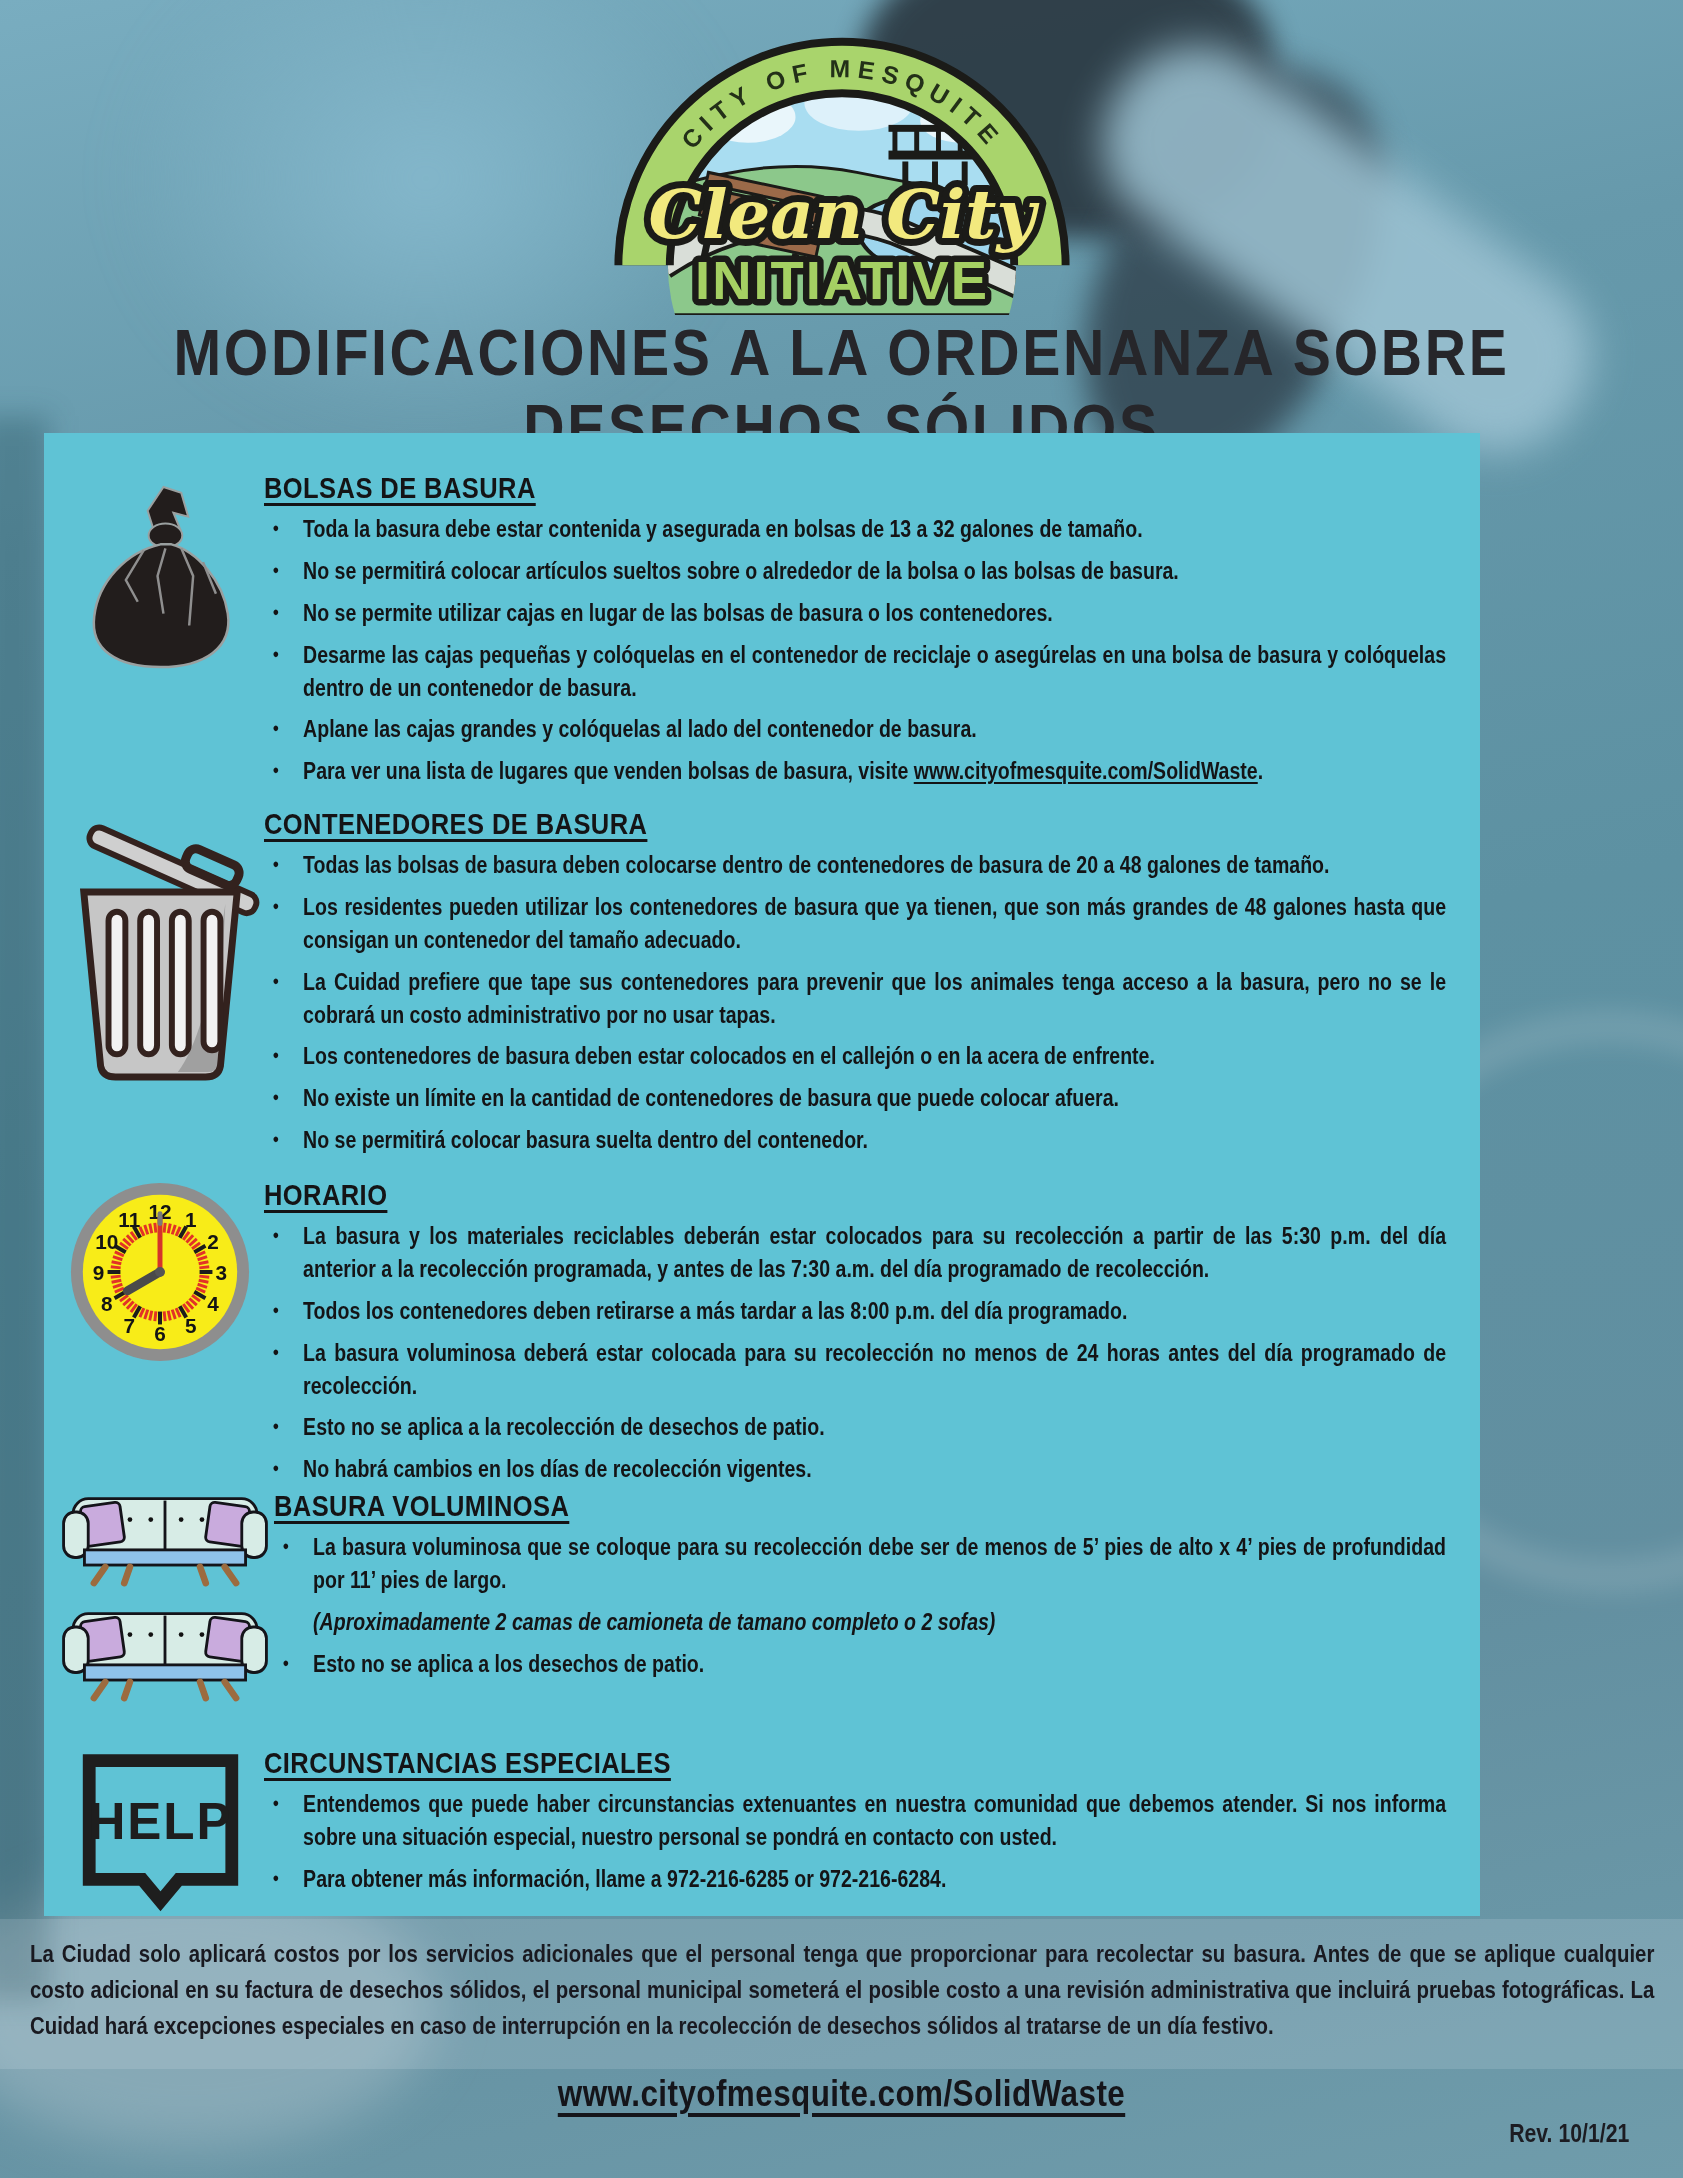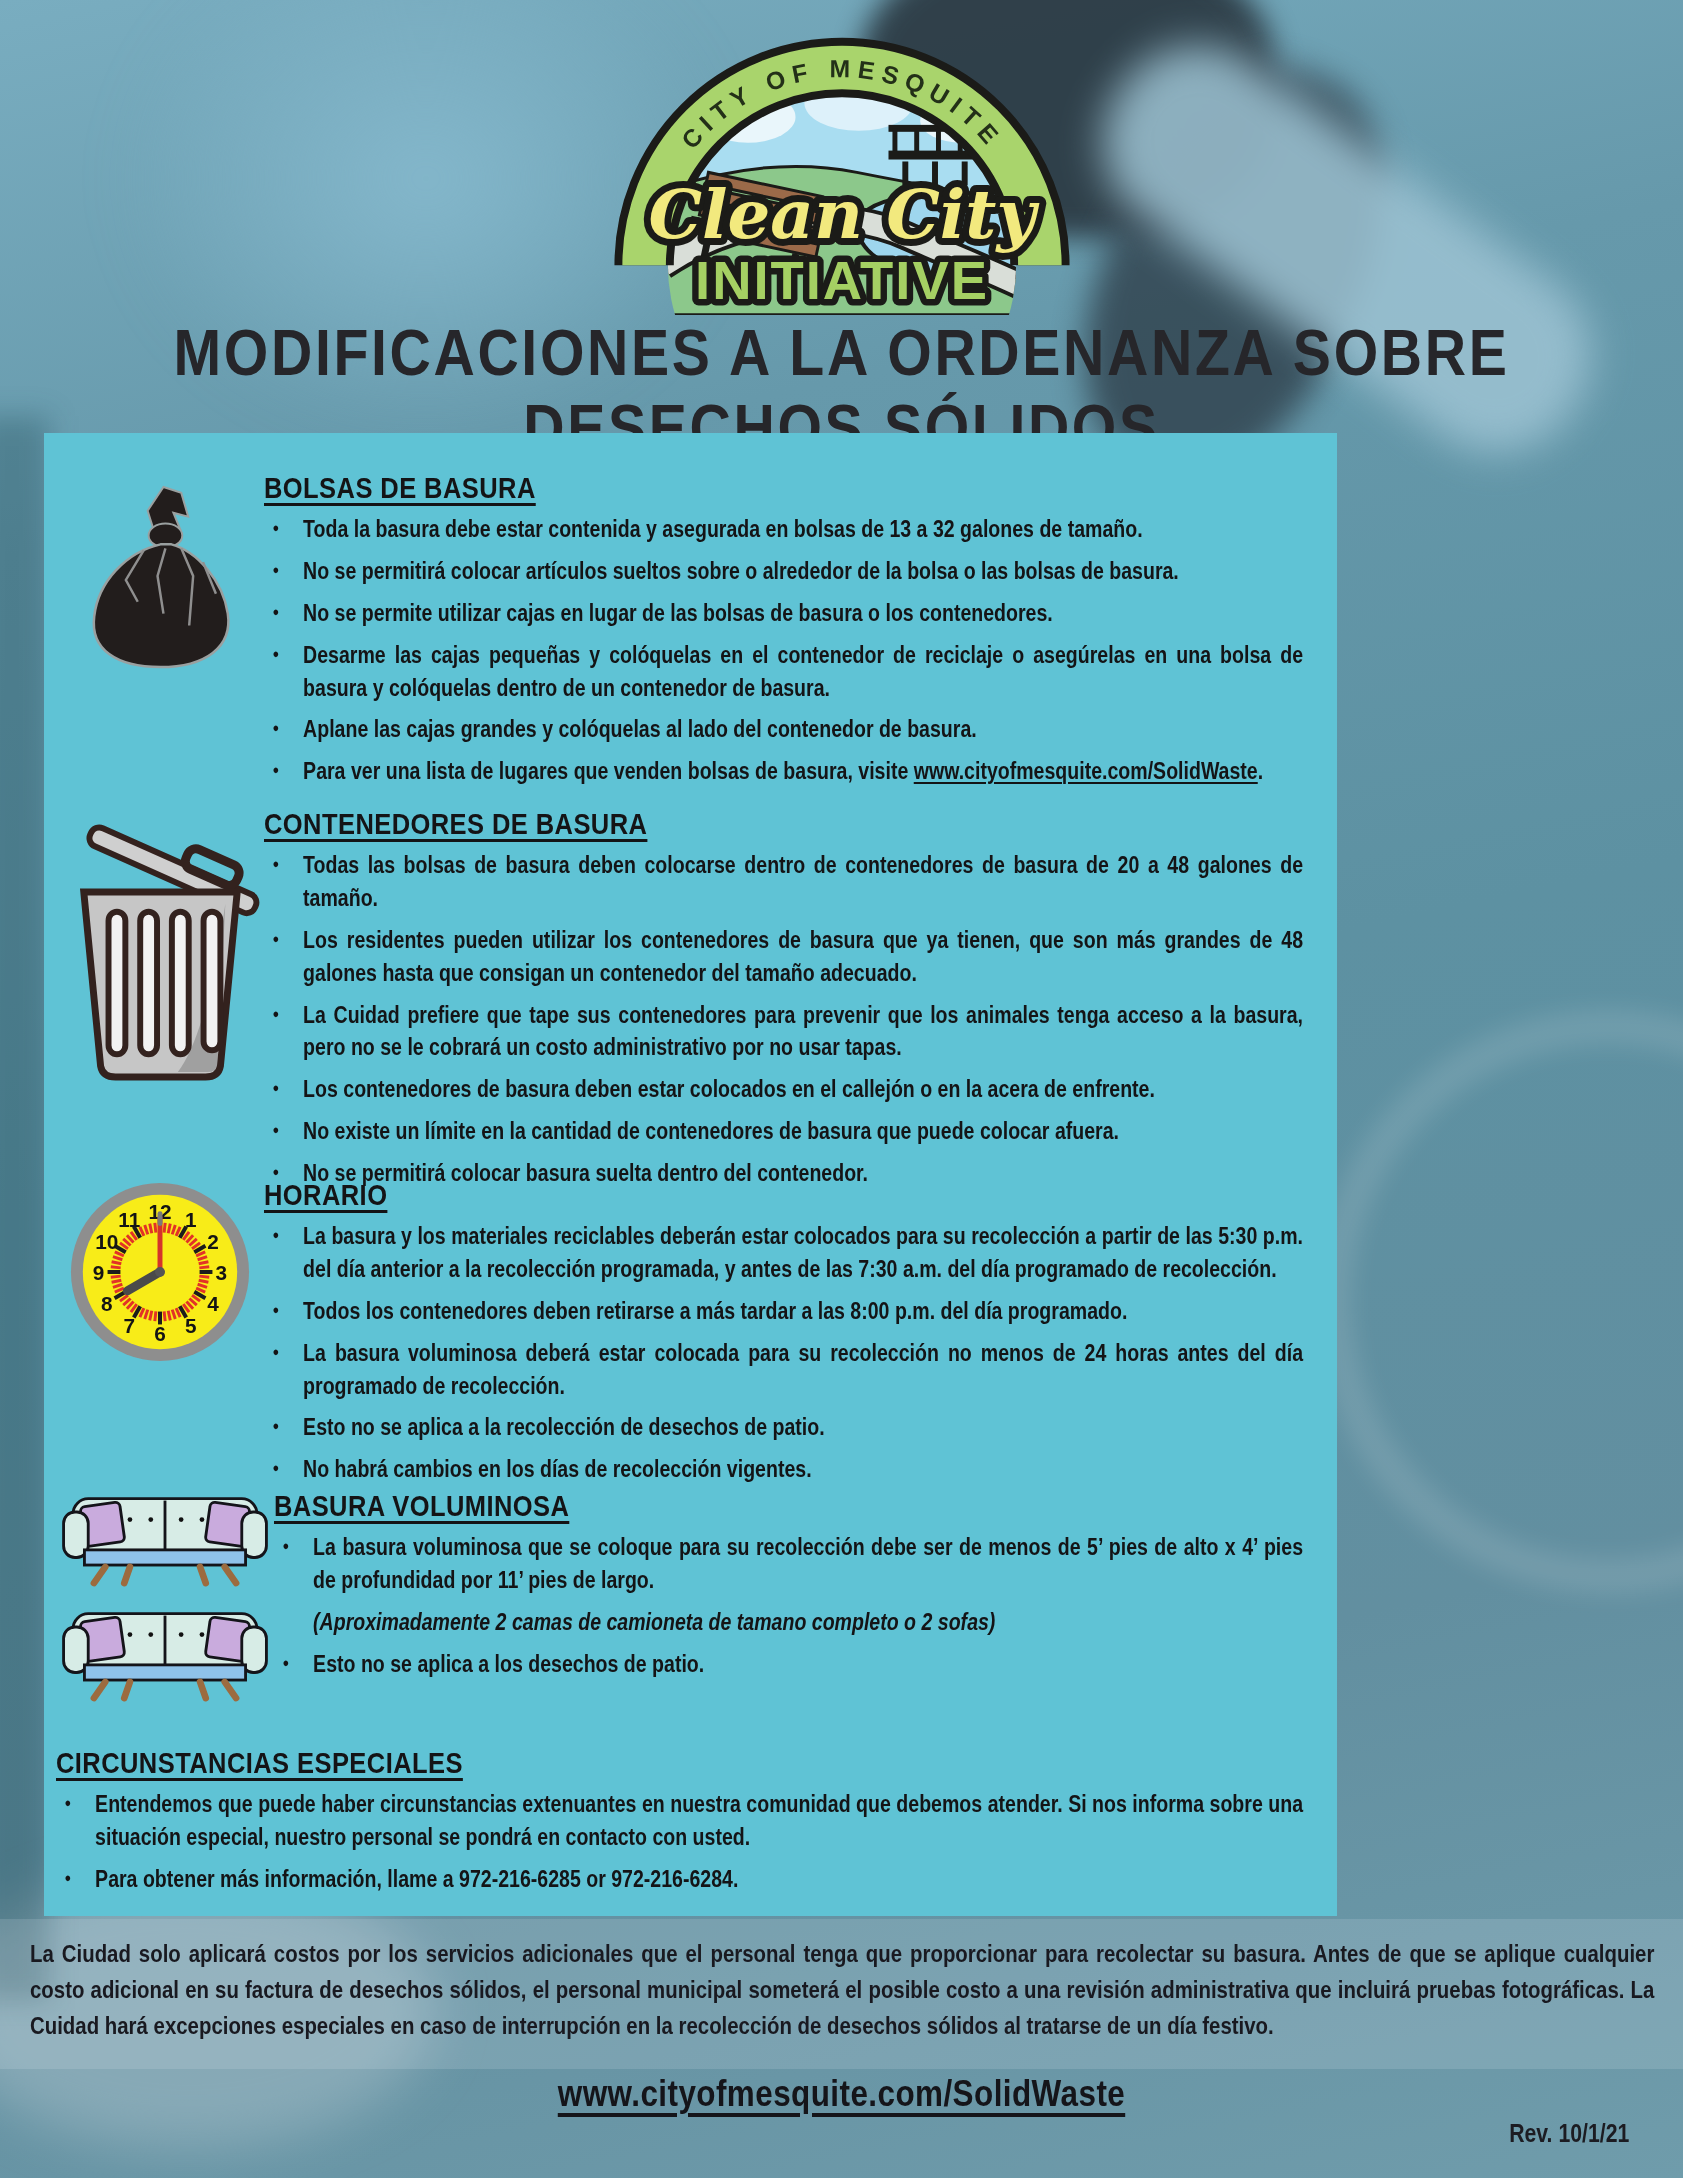--- a/index.html
+++ b/index.html
@@ -29,7 +29,7 @@
          font-size:65px;line-height:1.16;font-weight:bold;letter-spacing:3px;color:#26262a;
          transform:scaleX(0.88);transform-origin:50% 0;}
 
-  .panel{position:absolute;left:44px;top:433px;width:1293px;height:1483px;background:#5fc3d5;}
+  .panel{position:absolute;left:44px;top:433px;width:1436px;height:1483px;background:#5fc3d5;}
   .sec{position:absolute;left:12px;right:0;display:flex;}
   .sec1{top:38px}.sec2{top:374px}.sec3{top:745px}.sec4{top:1056px}.sec5{top:1313px}
   .icon-col{flex:0 0 208px;display:flex;flex-direction:column;align-items:center;gap:16px;}

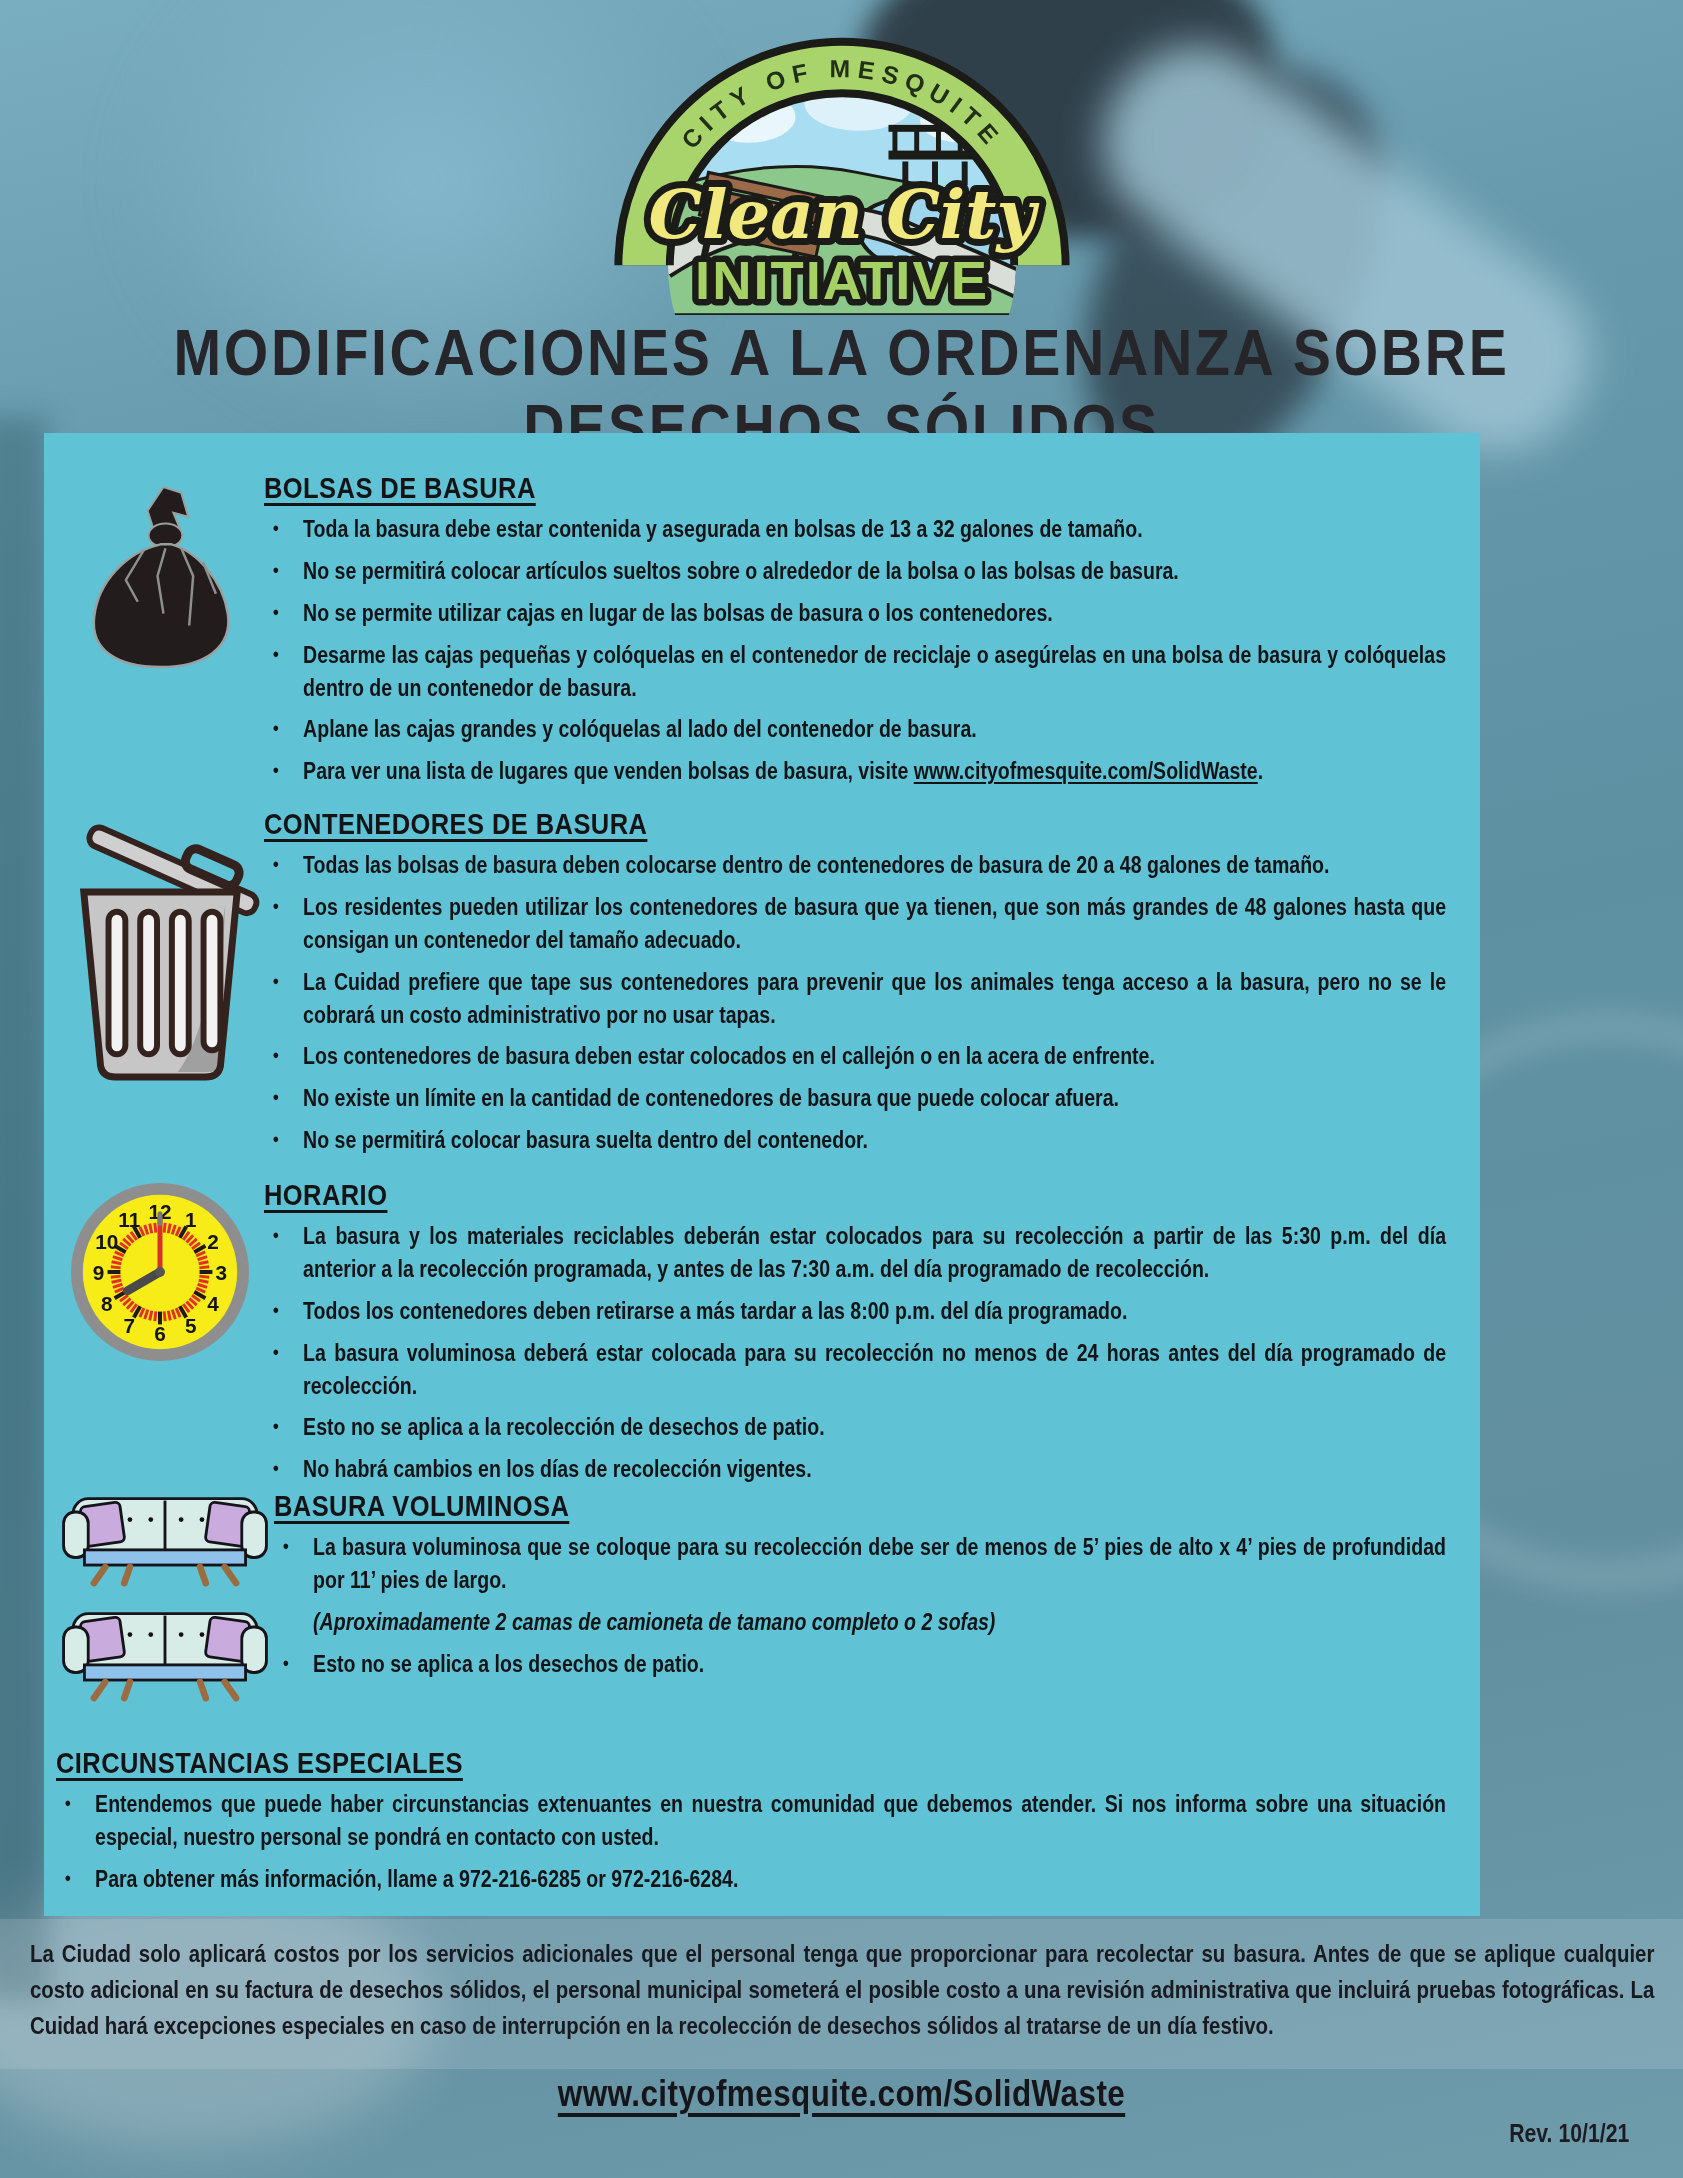--- a/index.html
+++ b/index.html
@@ -332,6 +332,12 @@
     </section>
 
     <section class="sec sec5">
+      <div class="icon-col">
+        <svg width="183" height="170" viewBox="0 0 200 186">
+          <path d="M22 16 H178 V146 H120 L100 170 L80 146 H22 Z" fill="none" stroke="#1e1e1e" stroke-width="14" stroke-linejoin="miter"></path>
+          <text x="100" y="102" text-anchor="middle" font-family="Liberation Sans, sans-serif" font-weight="900" font-size="56" letter-spacing="2" fill="#1e1e1e">HELP</text>
+        </svg>
+      </div>
       <div class="text-col">
           <div class="tc-in">
         <h2>CIRCUNSTANCIAS ESPECIALES</h2>

